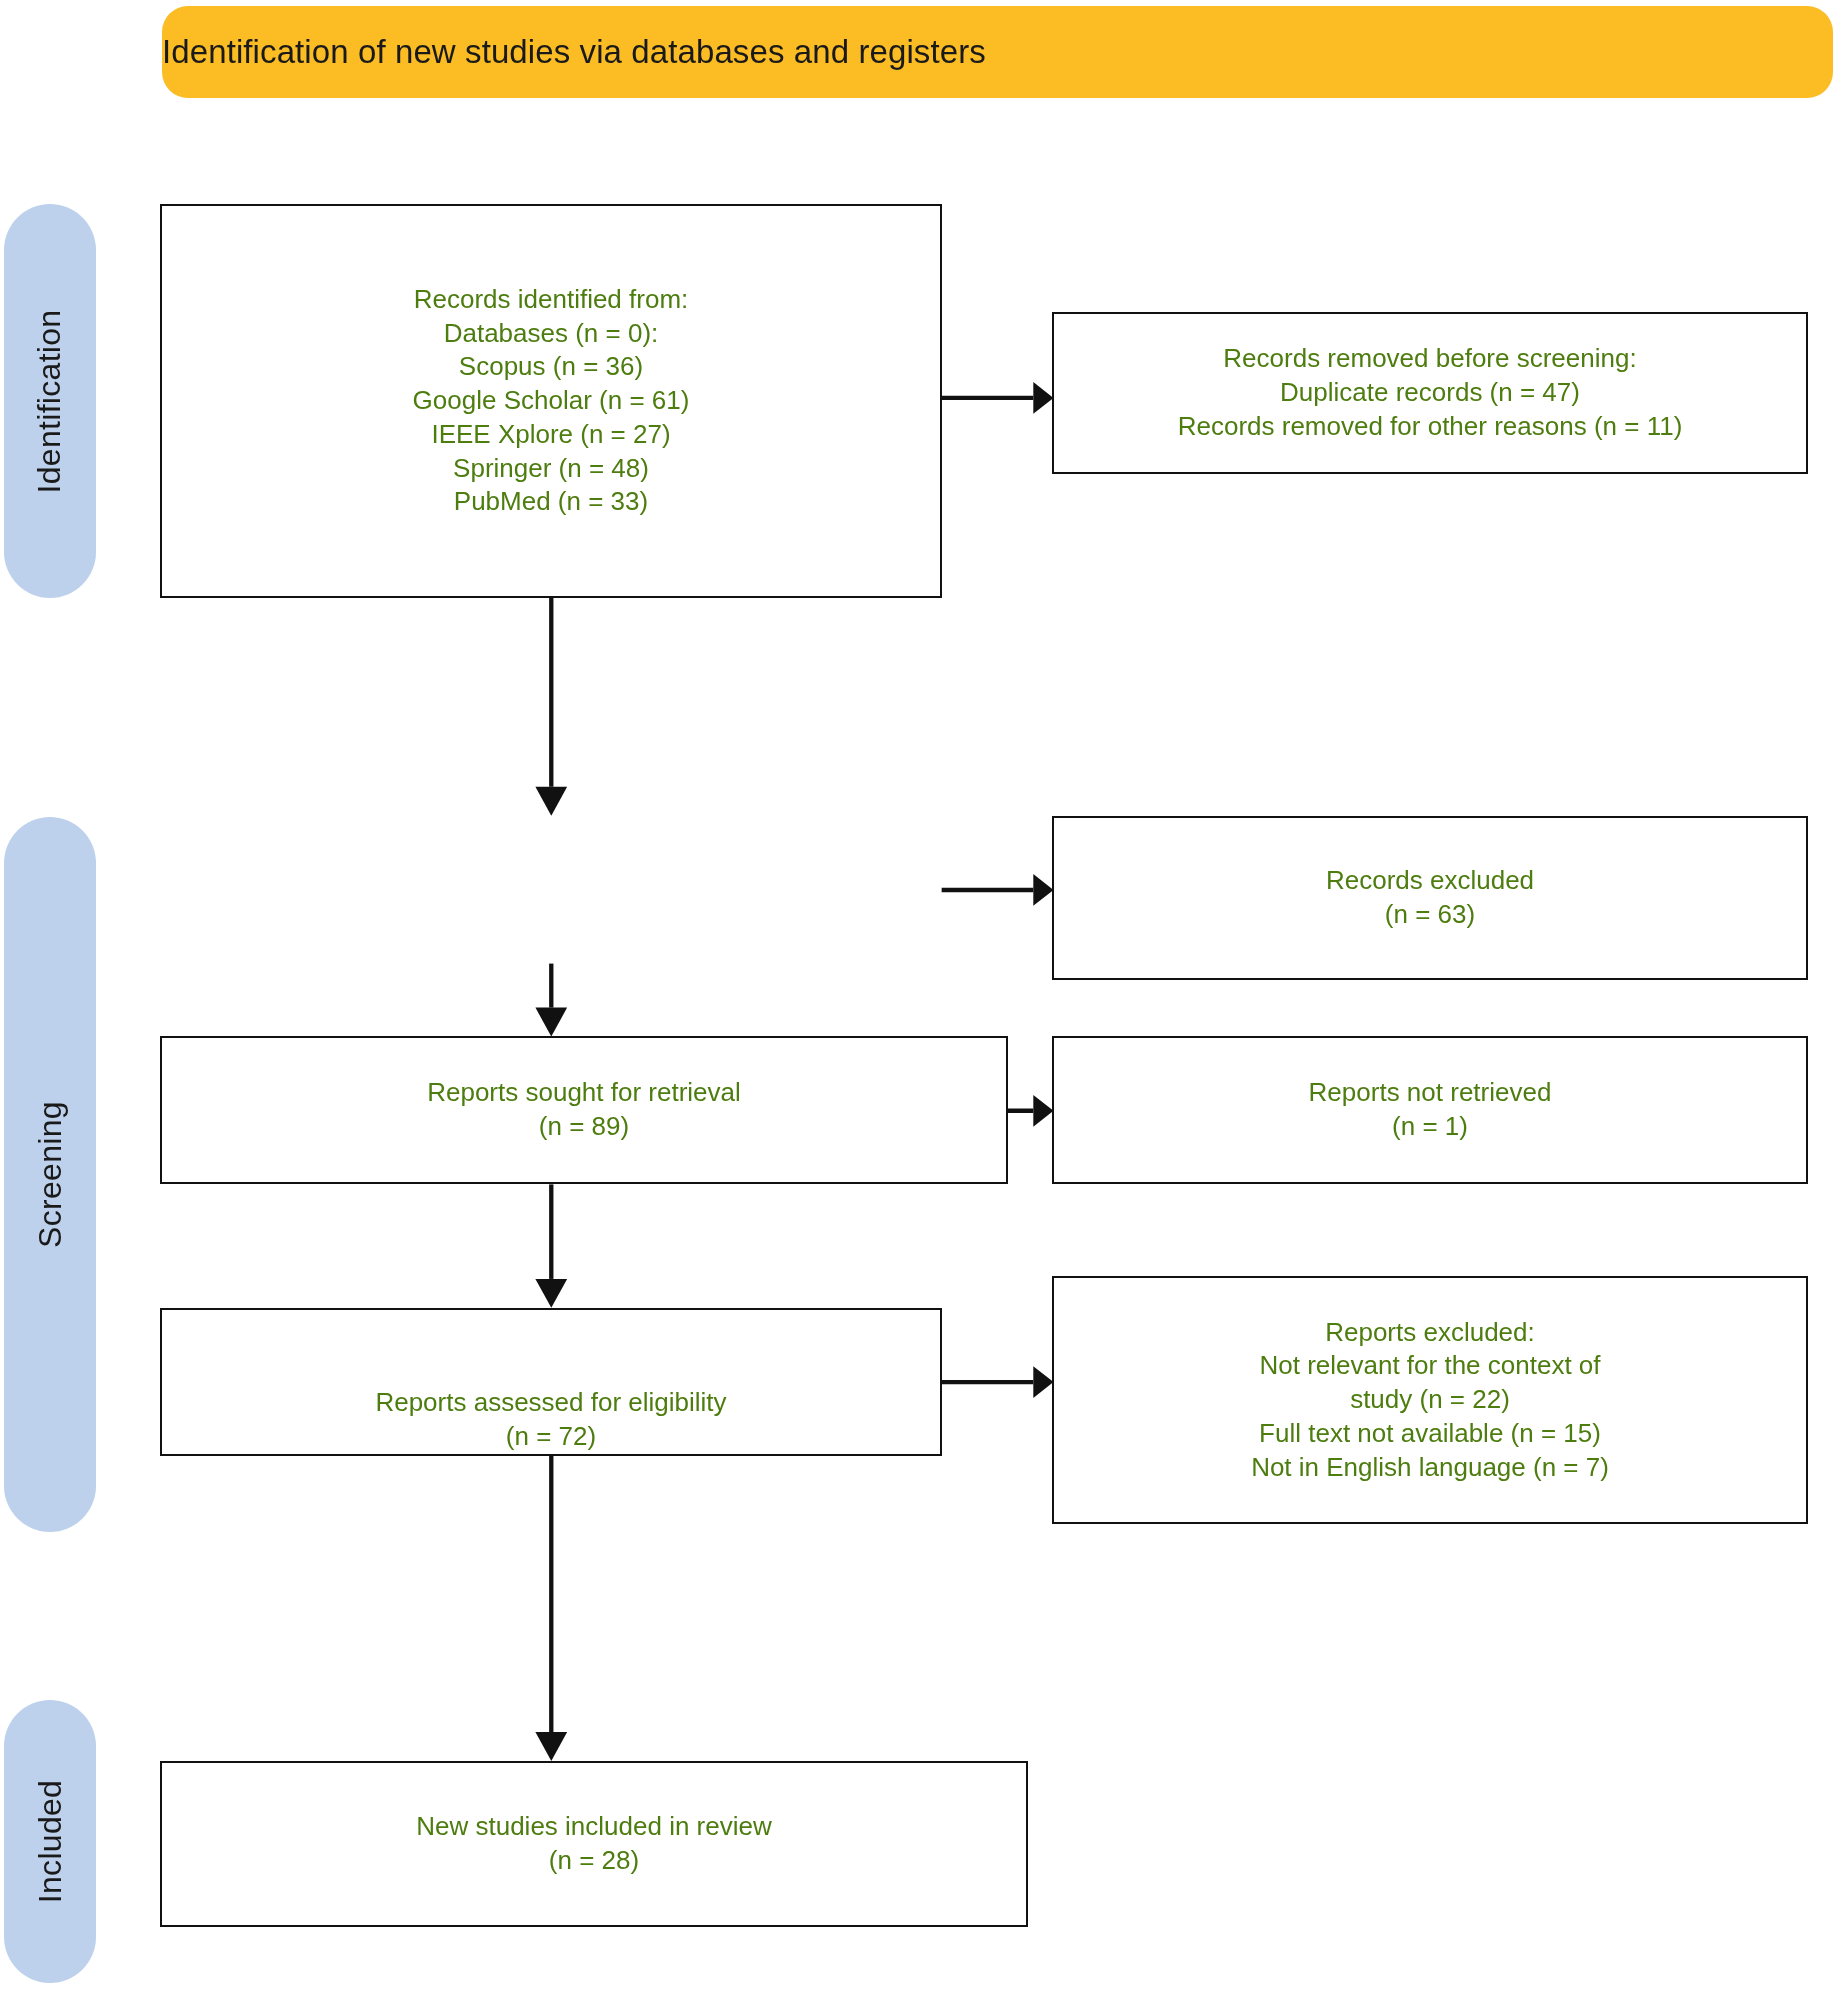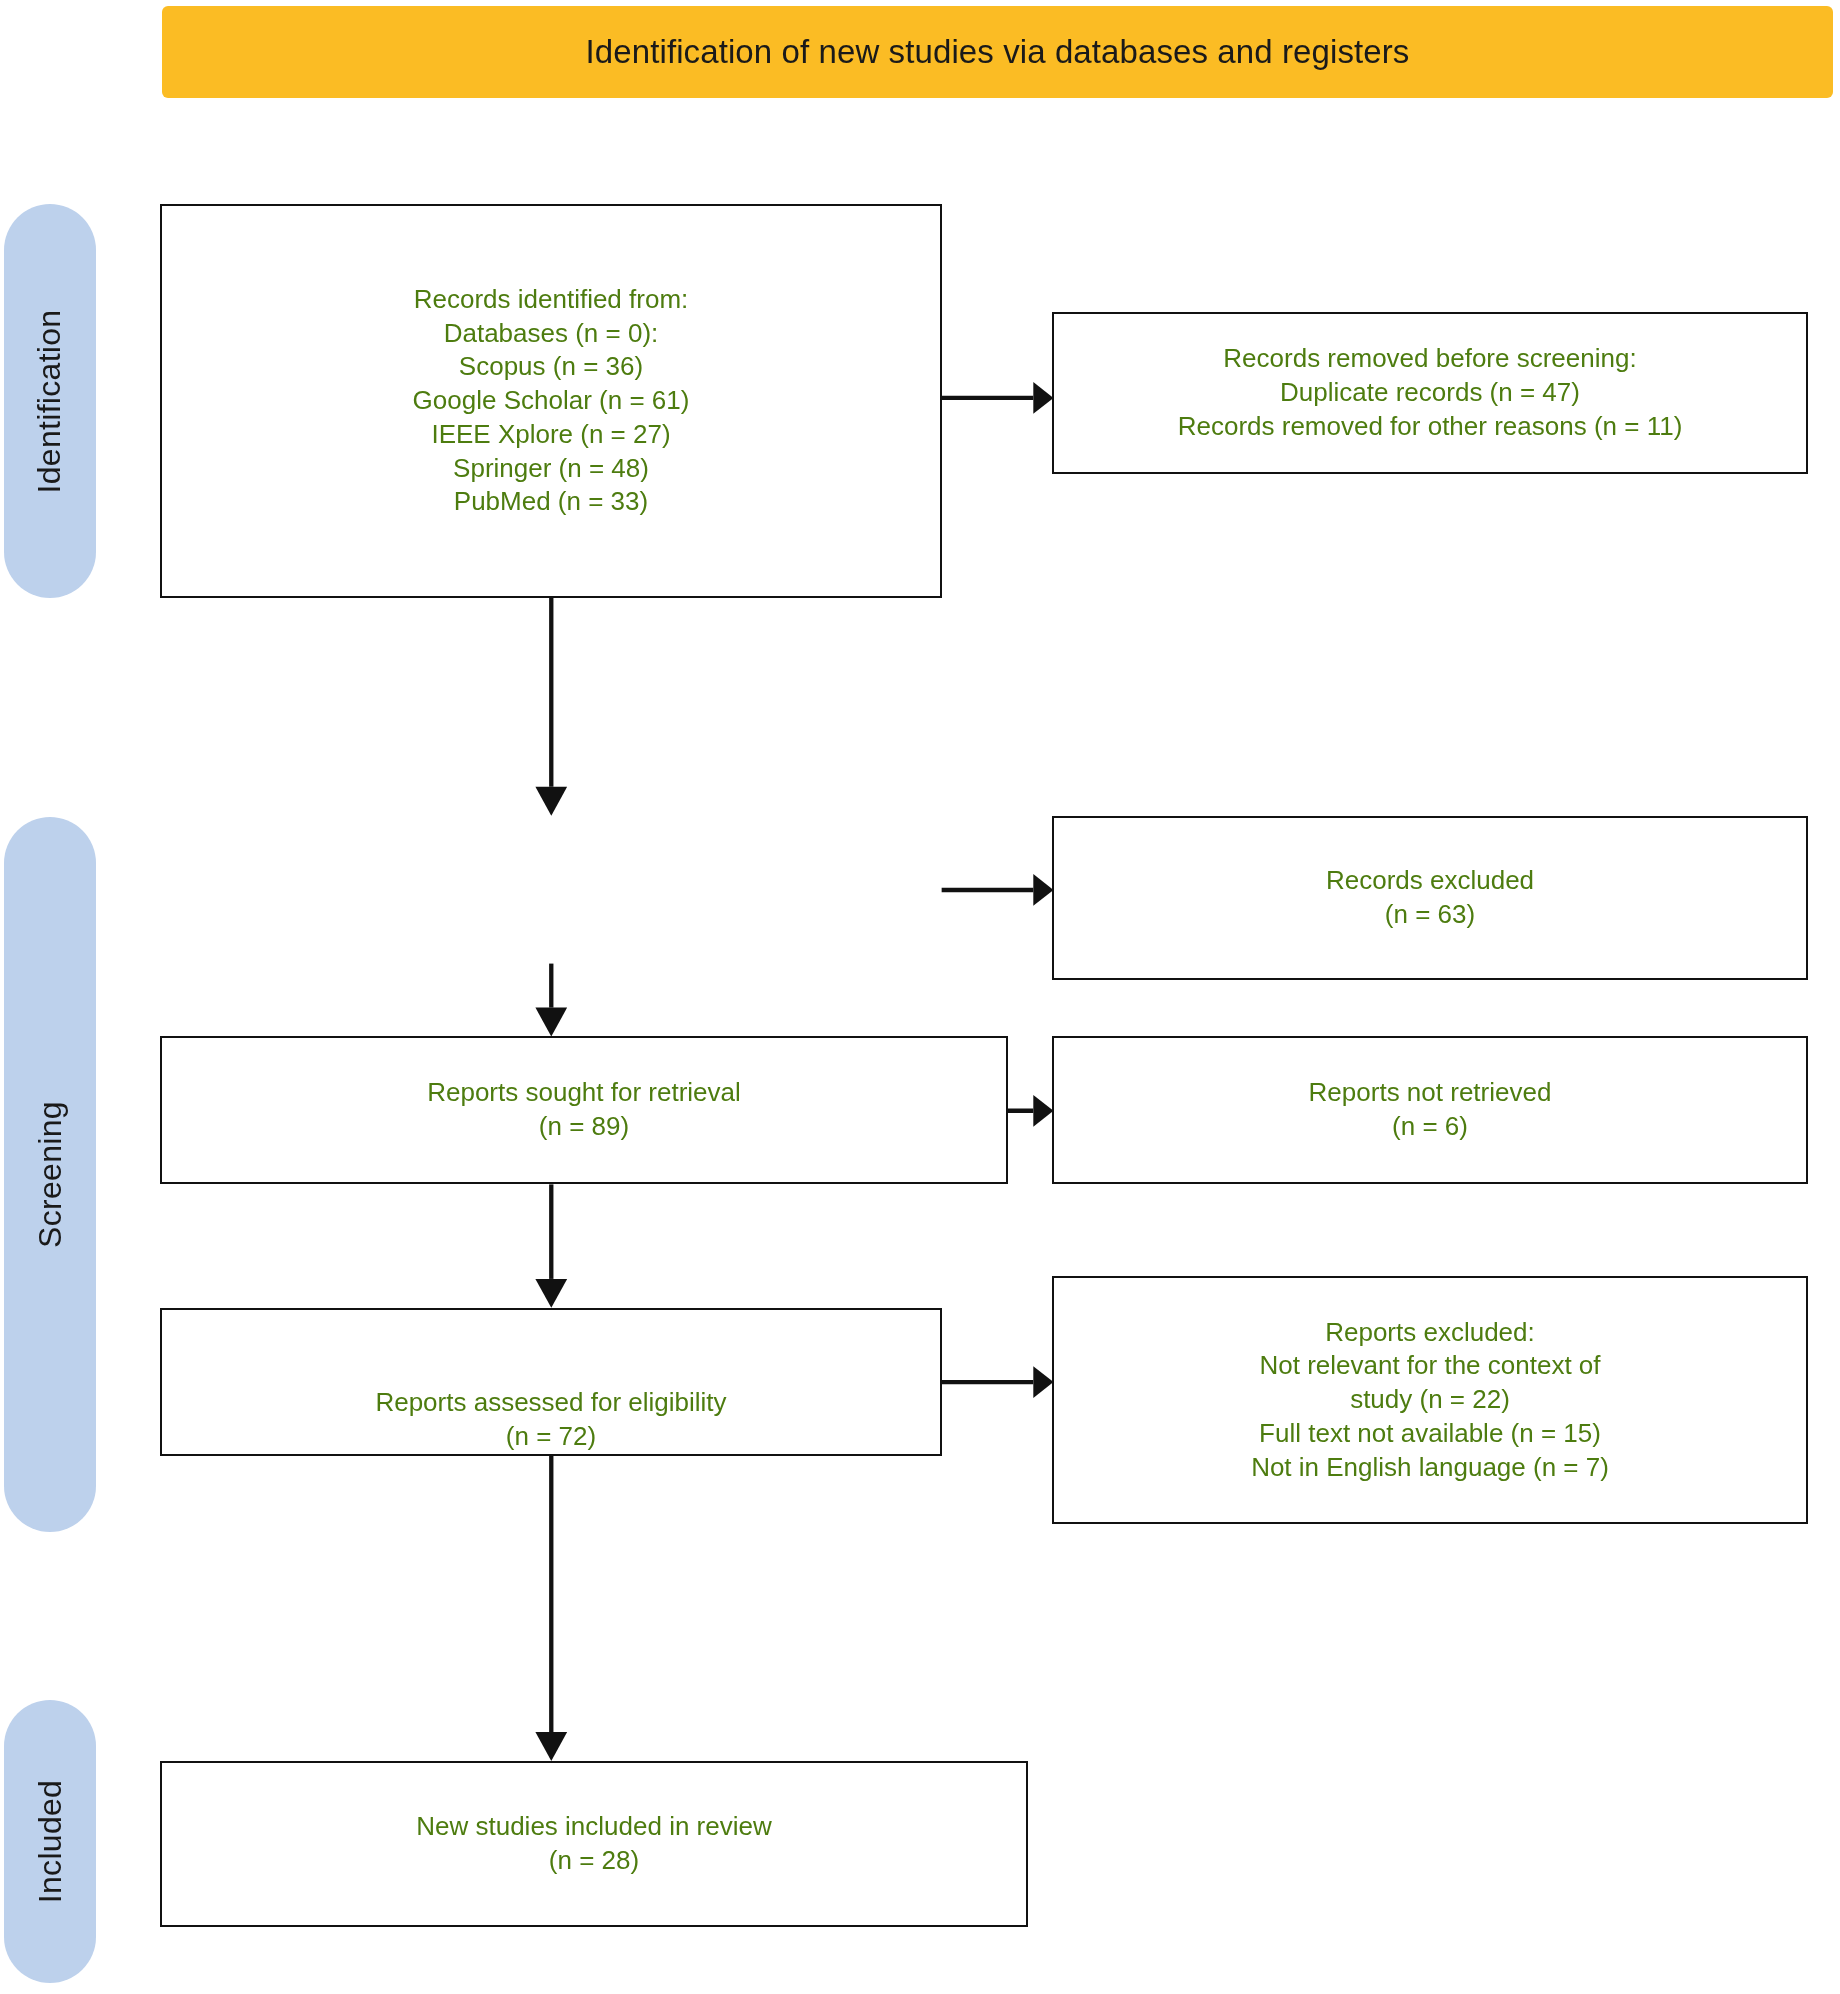--- a/index.html
+++ b/index.html
@@ -27,10 +27,9 @@
     width: 1671px;
     height: 92px;
     background: #FBBC24;
-    border-radius: 6px;
+    border-radius: 26px;
     display: flex;
     align-items: center;
-    justify-content: center;
   }
   .banner-label {
     font-size: 33px;

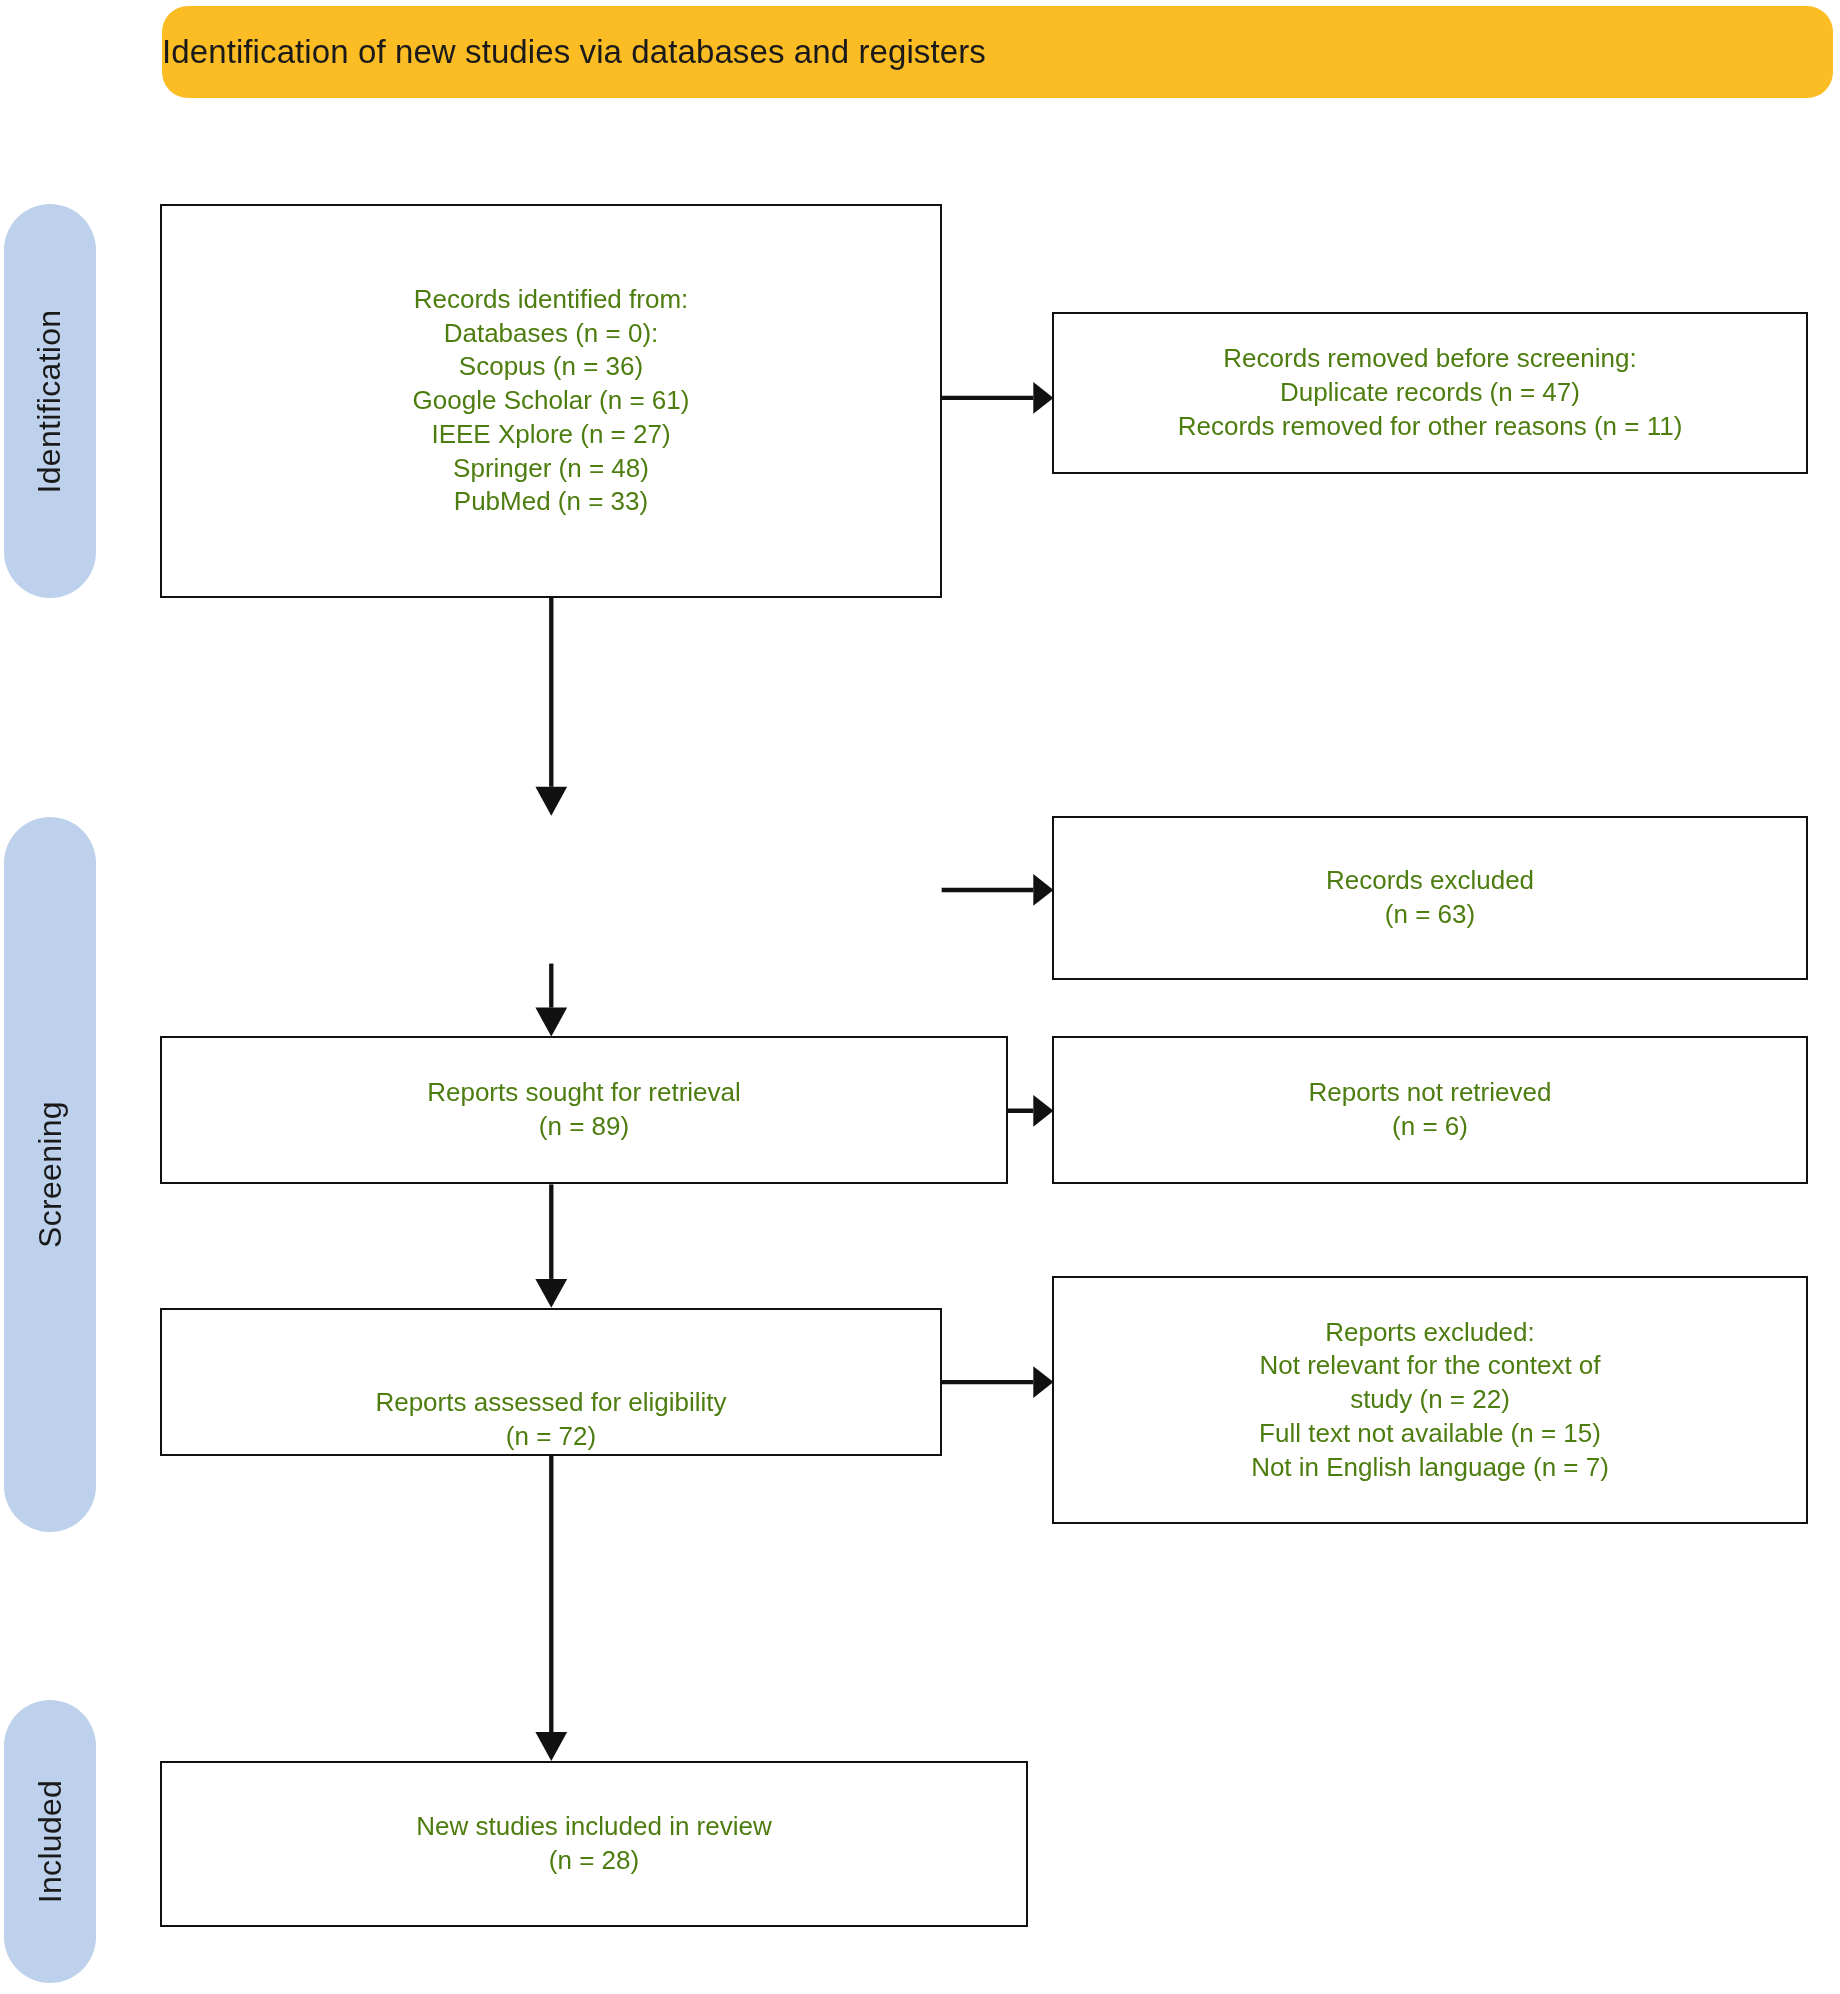--- a/index.html
+++ b/index.html
@@ -198,7 +198,7 @@
 
   <div class="node" id="node-not-retrieved">
     <div class="node-text">Reports not retrieved
-(n = 6)</div>
+(n = 1)</div>
   </div>
 
   <div class="node" id="node-excluded-2">

